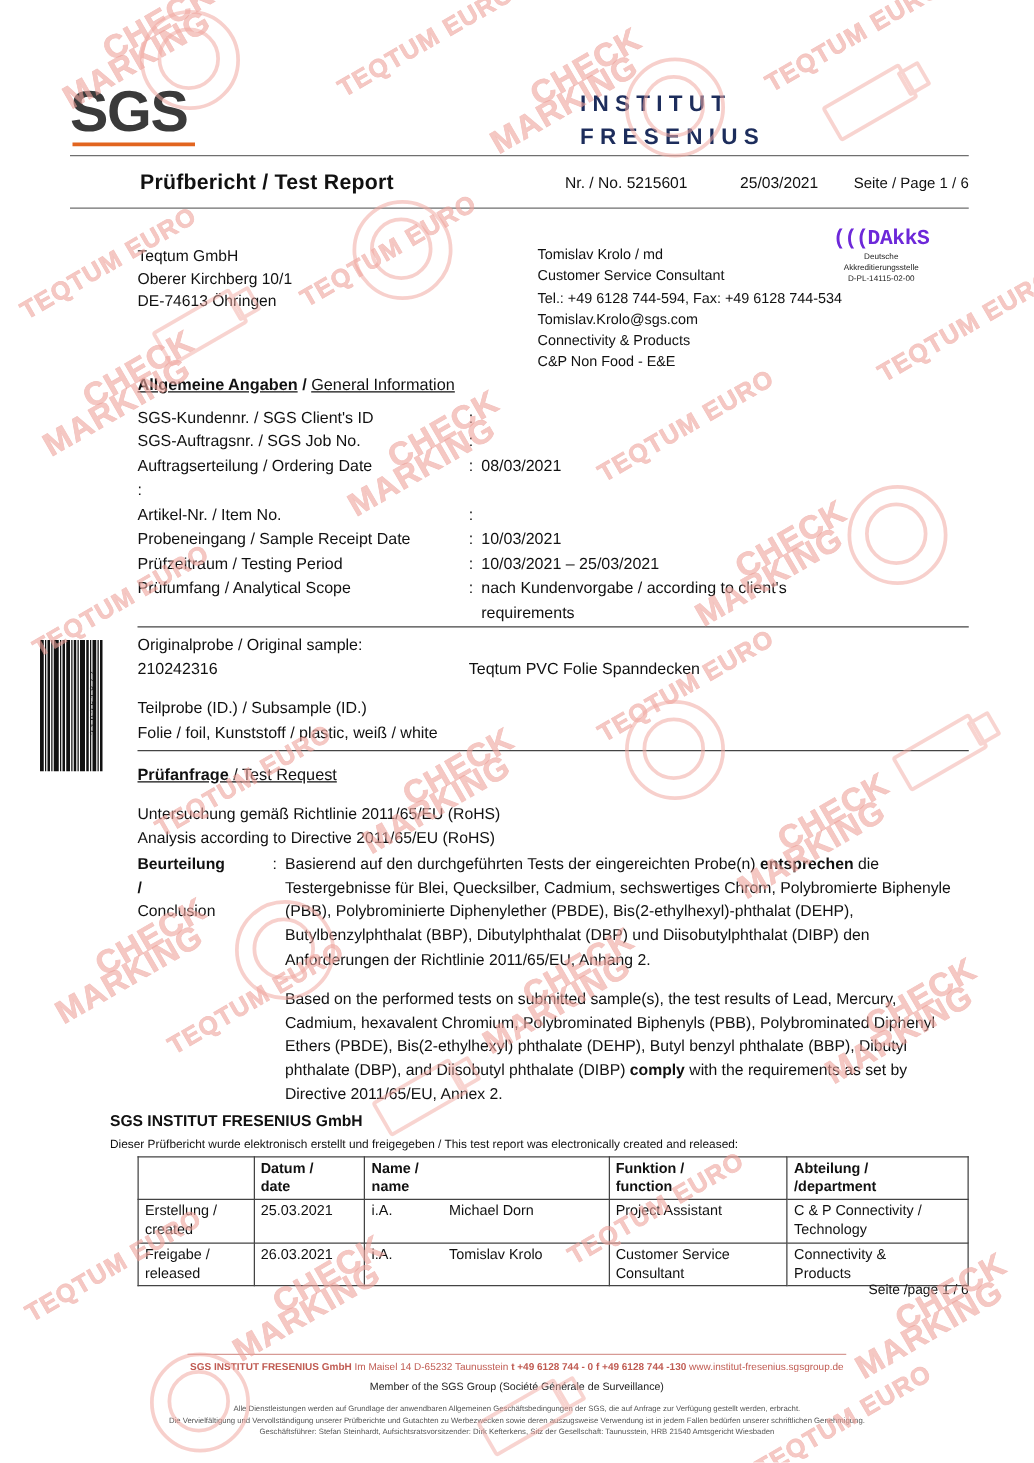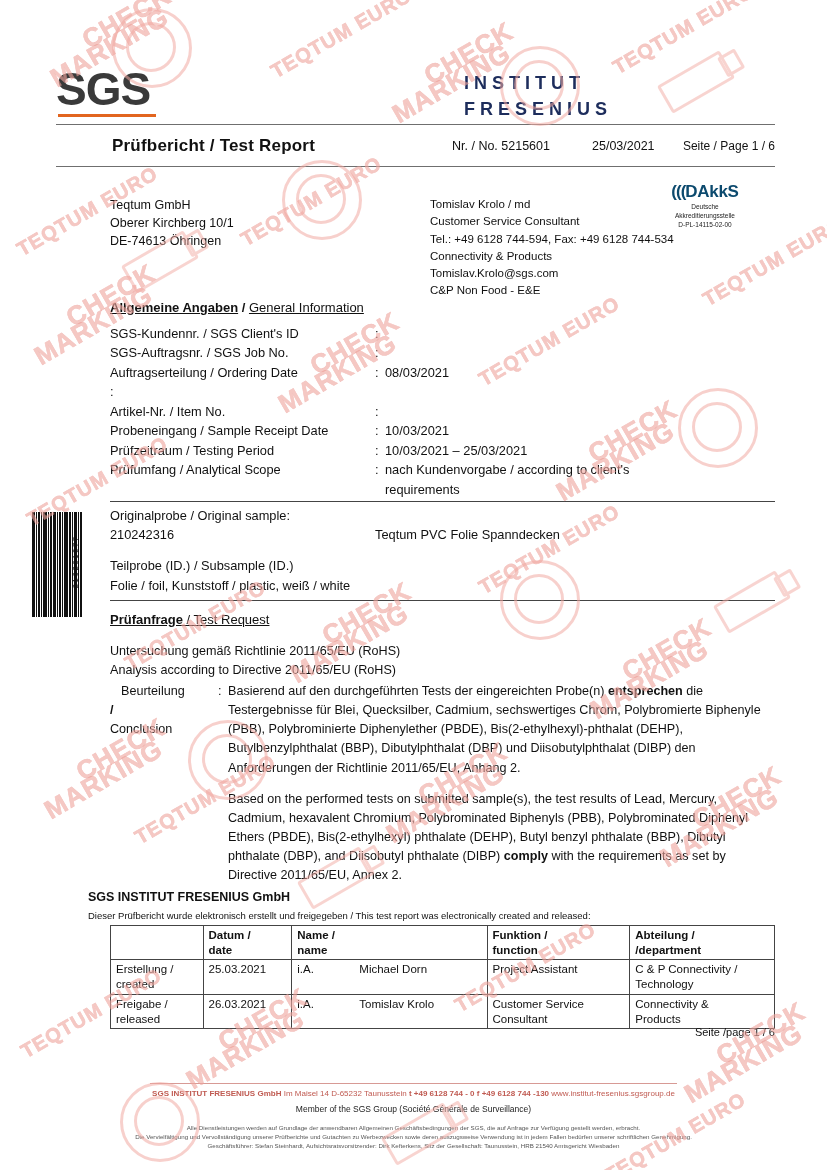--- a/index.html
+++ b/index.html
@@ -76,7 +76,7 @@
   .dakks{
     position:absolute;right:56px;top:182px;width:132px;text-align:center;
   }
-  .dakks .mark{font-size:17px;font-weight:700;color:#0c4a6e;letter-spacing:-.3px;}
+  .dakks .mark{font-size:17px;font-weight:700;color:#6d28d9;letter-spacing:-.3px;font-family:Liberation Mono, monospace;}
   .dakks .sub{font-size:6.5px;line-height:1.25;color:#222;margin-top:1px;}
 
   

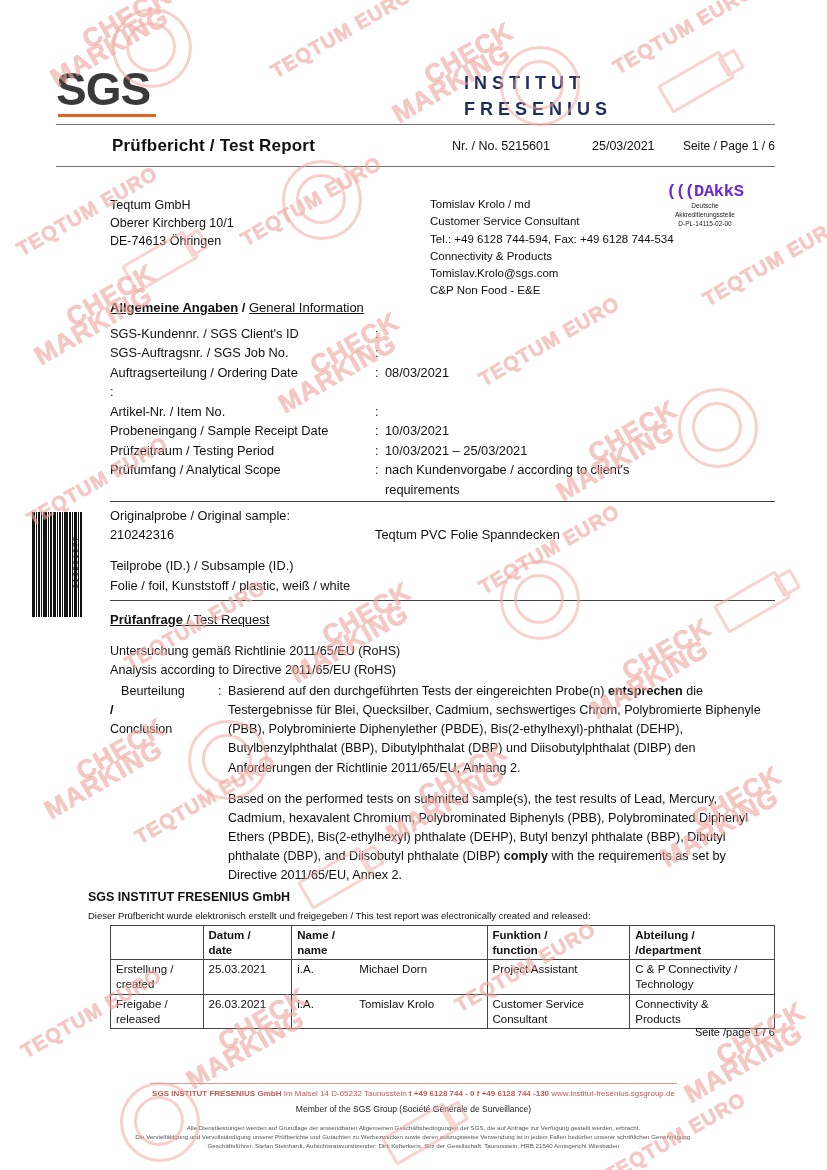--- a/index.html
+++ b/index.html
@@ -249,8 +249,8 @@
     <div>Tomislav Krolo / md</div>
     <div>Customer Service Consultant</div>
     <div>Tel.: +49 6128 744-594, Fax: +49 6128 744-534</div>
+    <div>Tomislav.Krolo@sgs.com</div>
     <div>Connectivity &amp; Products</div>
-    <div>Tomislav.Krolo@sgs.com</div>
     <div>C&amp;P Non Food - E&amp;E</div>
   </div>
 

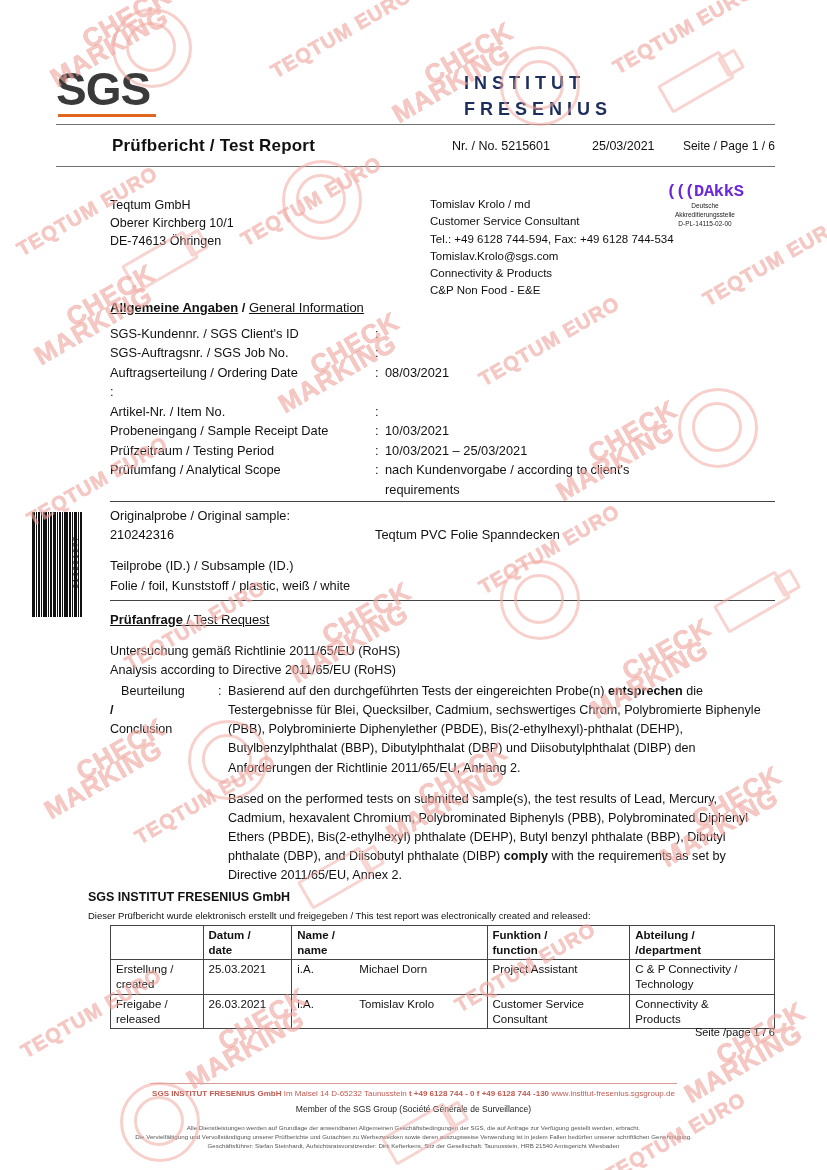--- a/index.html
+++ b/index.html
@@ -118,7 +118,7 @@
   .req .en{}
   .concl{position:absolute;left:110px;top:682px;width:665px;font-size:12.6px;line-height:1.52;}
   .concl .lbl{position:absolute;left:0;top:0;width:110px;font-weight:700;}
-  .concl .lbl .sl{font-weight:400;display:block;margin-left:11px;}
+  .concl .lbl .sl{font-weight:700;display:block;}
   .concl .body{margin-left:118px;}
   .concl .colon{position:absolute;left:108px;top:0;}
   .concl p{margin:0 0 12px 0;}

